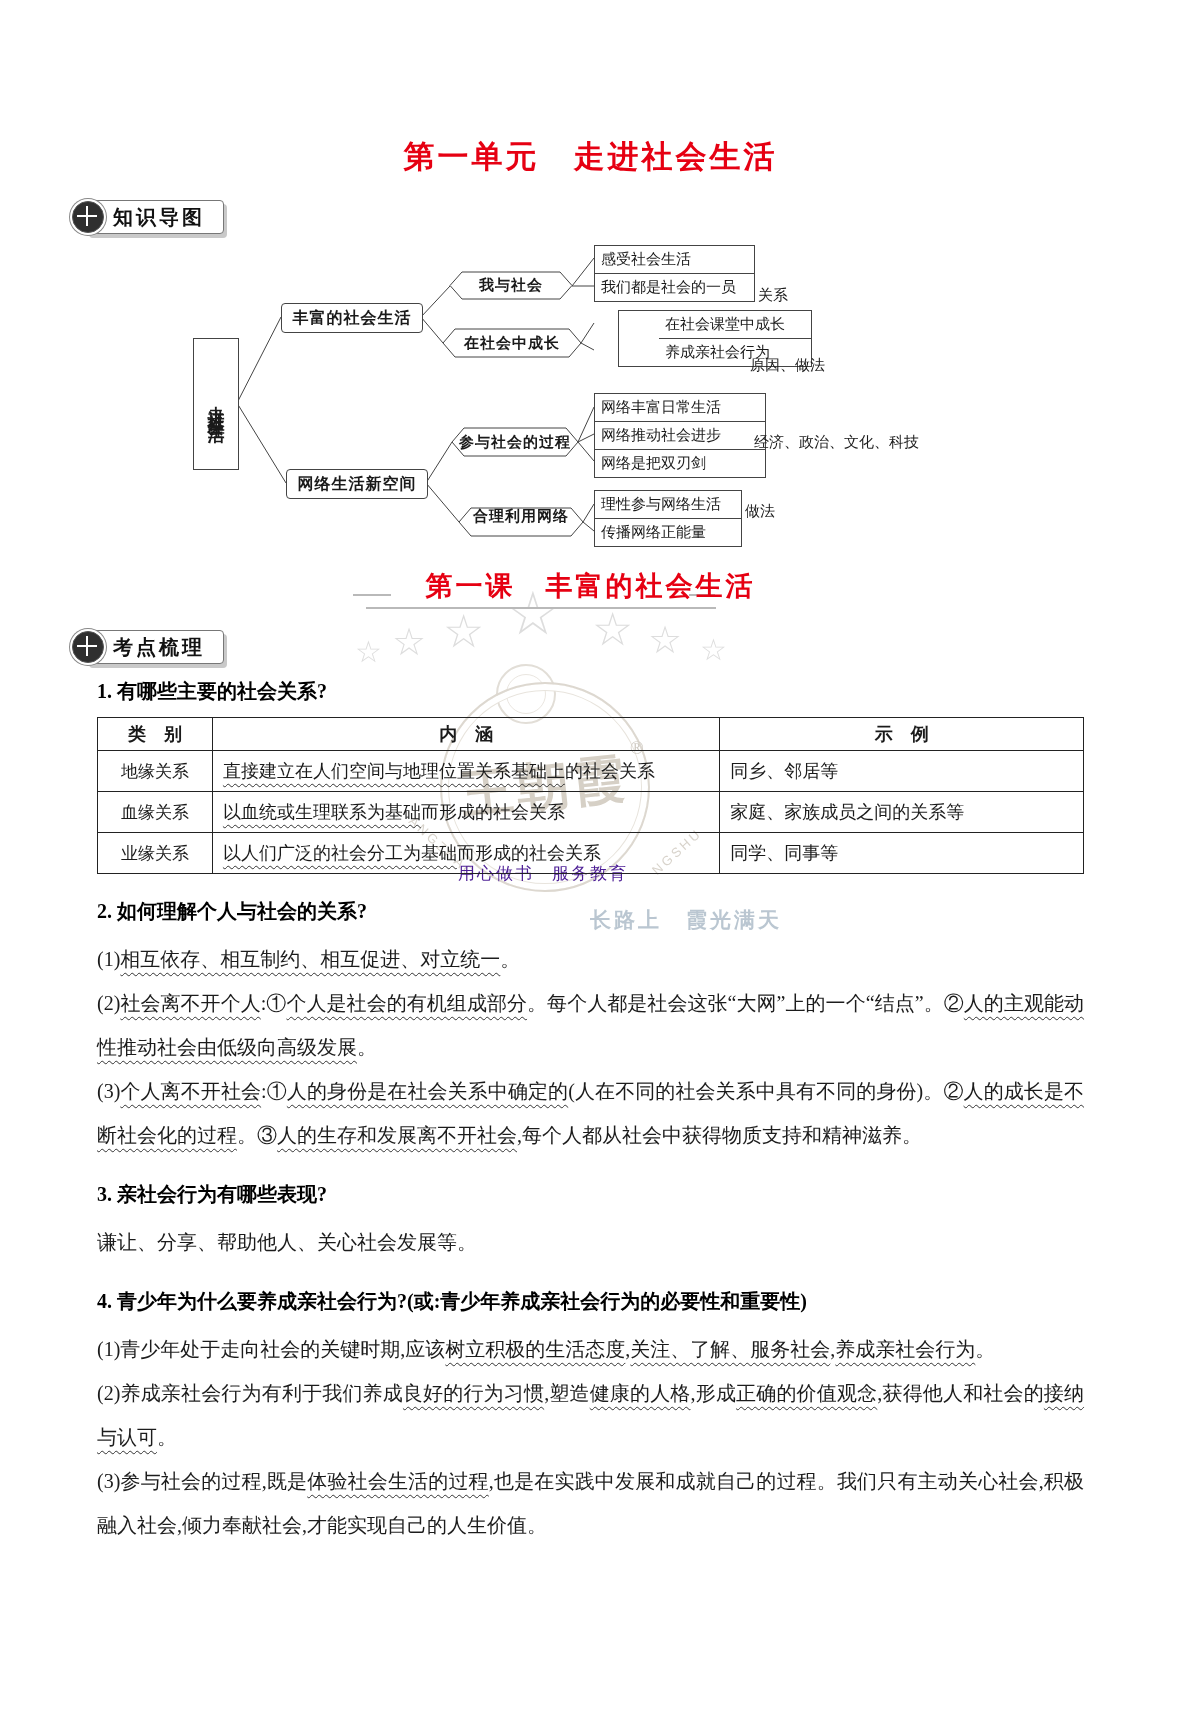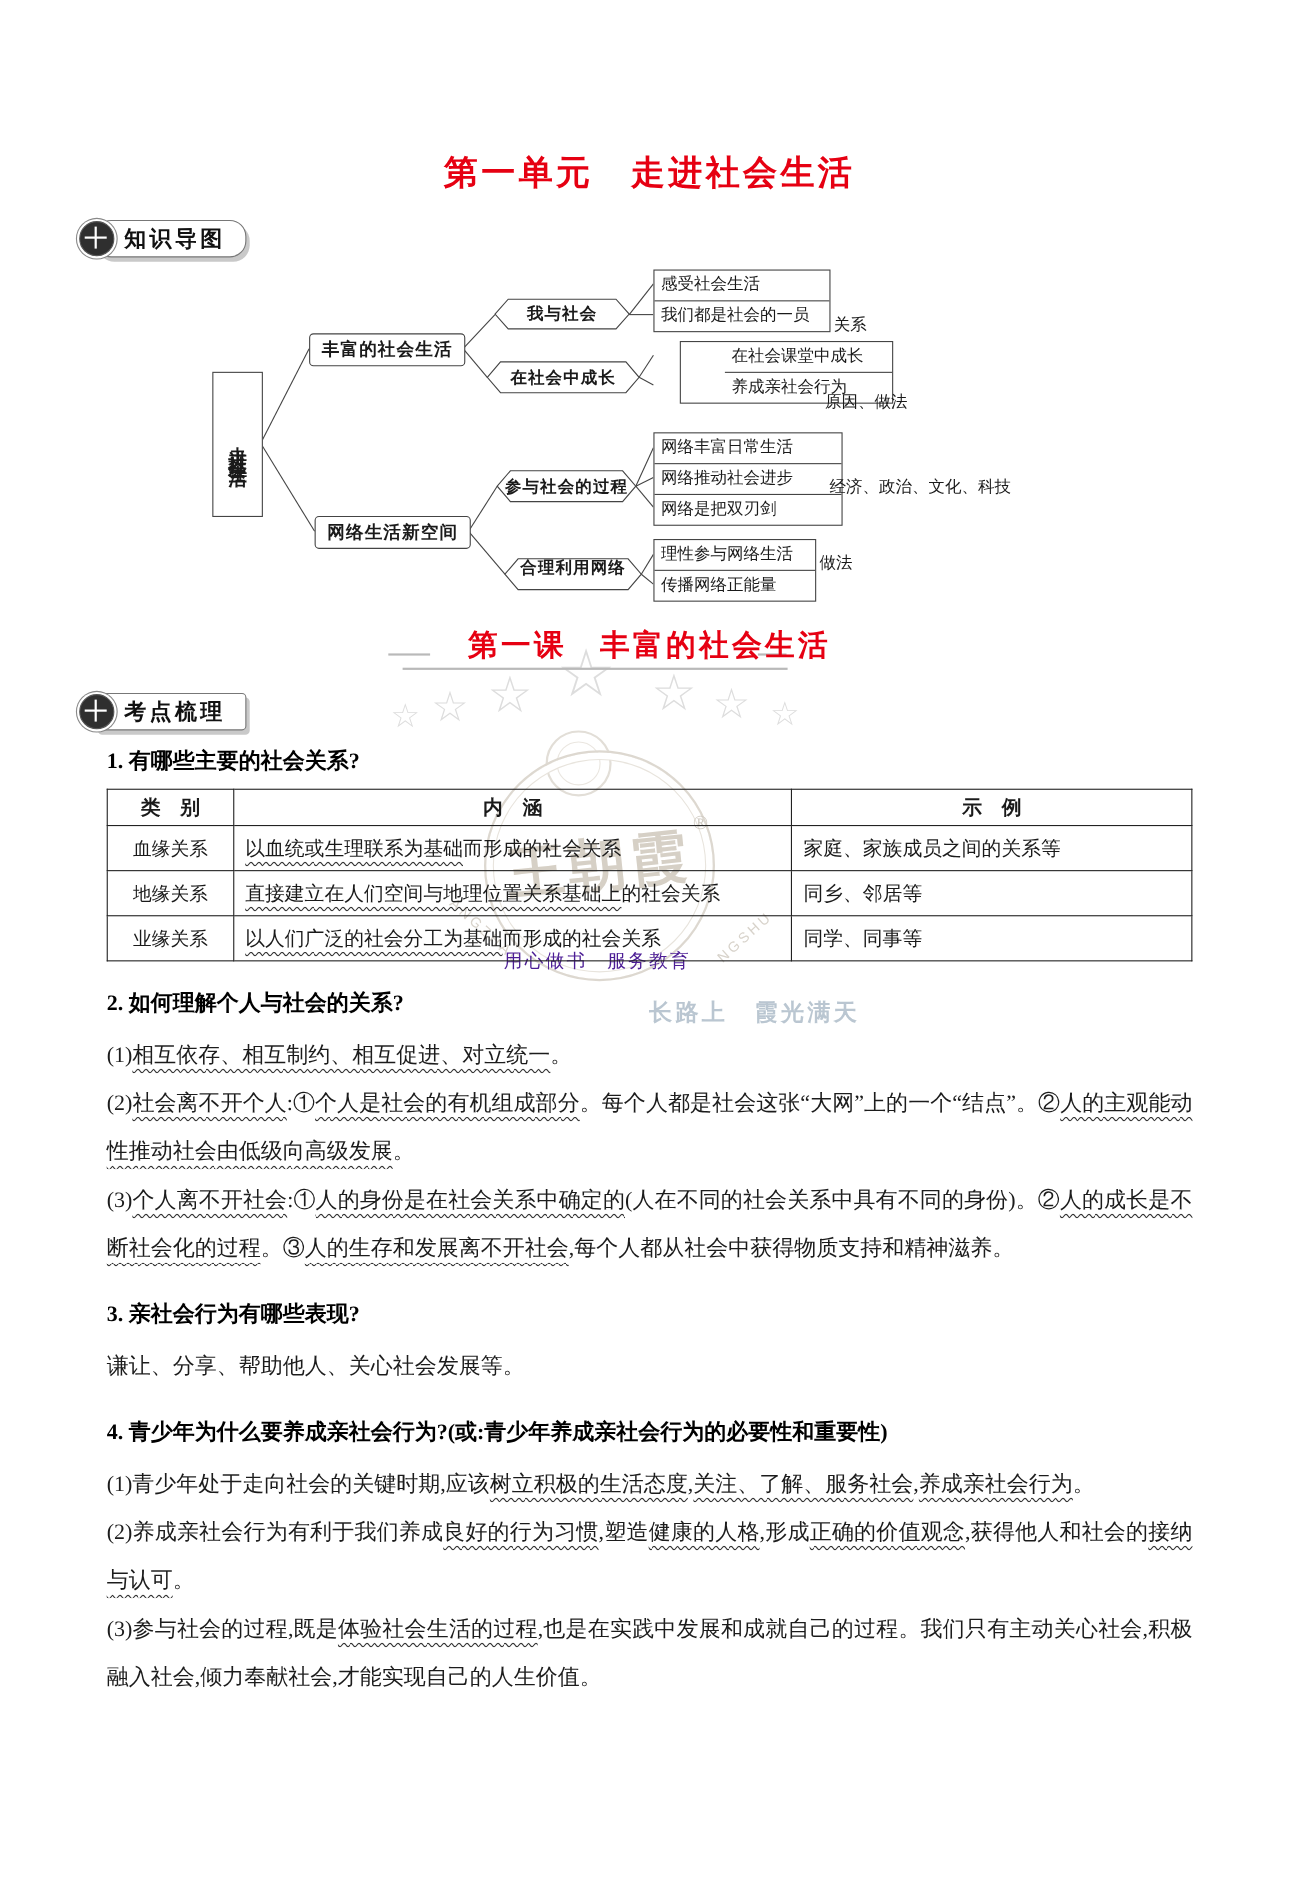--- a/index.html
+++ b/index.html
@@ -22,7 +22,7 @@
   .badge{position:absolute;display:flex;align-items:center;height:32px;background:#fff;
       border:1px solid #777;border-radius:4px;box-shadow:3px 4px 0 #c9c9c9;
       padding:0 18px 0 26px;z-index:2;}
-  .badge-1{left:86px;top:200px;border-radius:15px;}
+  .badge-1{left:86px;top:200px;}
   .badge-2{left:86px;top:630px;}
   .badge-icon{position:absolute;left:-15px;top:0;width:30px;height:30px;border-radius:50%;
       background:#2f2f2f;border:1px solid #555;box-shadow:0 0 0 2px #fff, 0 0 0 3px #888;}

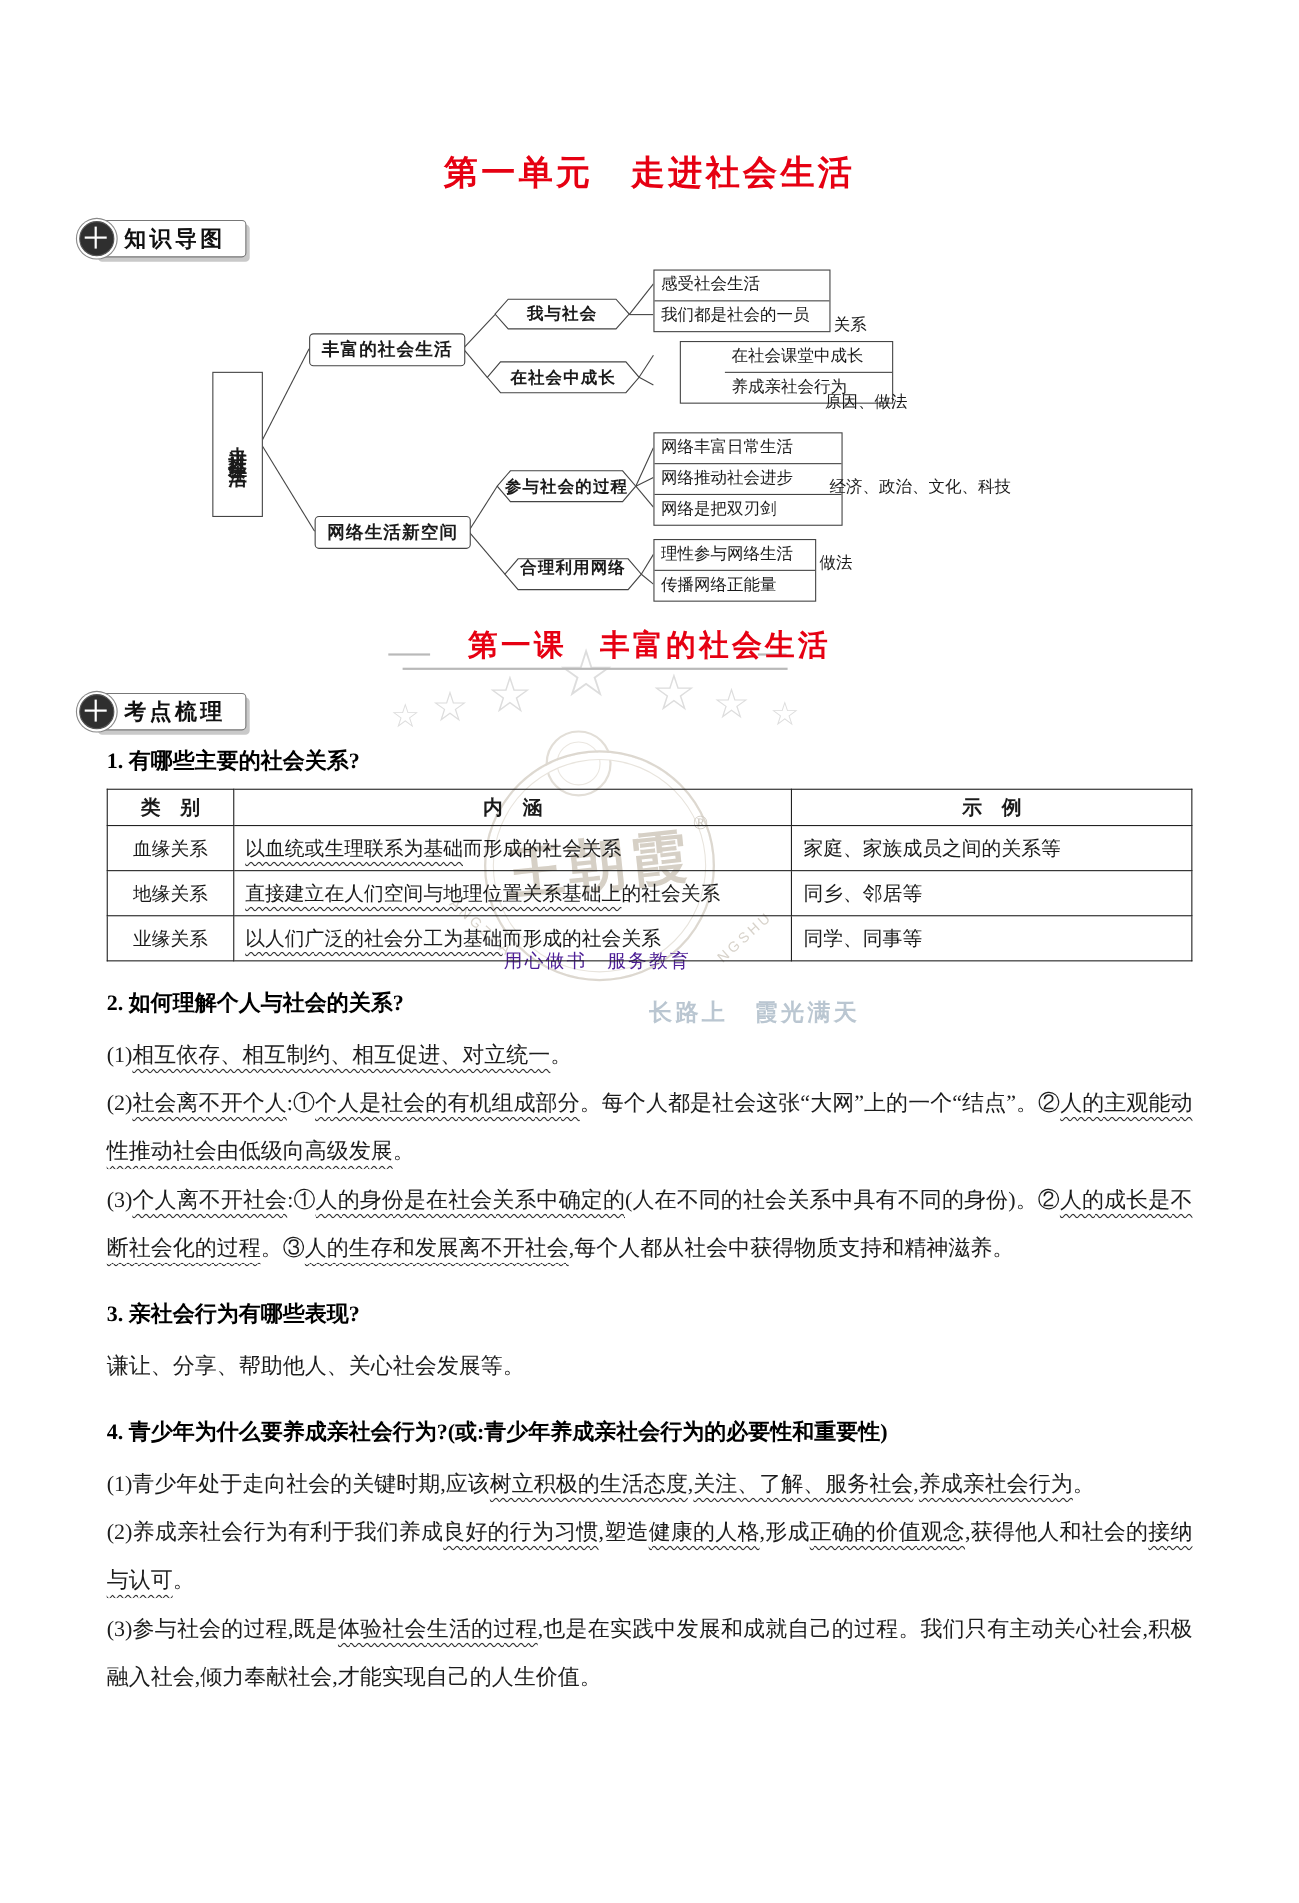--- a/index.html
+++ b/index.html
@@ -226,14 +226,14 @@
       </thead>
       <tbody>
         <tr>
+          <td class="cat">地缘关系</td>
+          <td><span class="wavy">直接建立在人们空间与地理位置关系基础上</span><span>的社会关系</span></td>
+          <td>同乡、邻居等</td>
+        </tr>
+        <tr>
           <td class="cat">血缘关系</td>
           <td><span class="wavy">以血统或生理联系为基础</span><span>而形成的社会关系</span></td>
           <td>家庭、家族成员之间的关系等</td>
-        </tr>
-        <tr>
-          <td class="cat">地缘关系</td>
-          <td><span class="wavy">直接建立在人们空间与地理位置关系基础上</span><span>的社会关系</span></td>
-          <td>同乡、邻居等</td>
         </tr>
         <tr>
           <td class="cat">业缘关系</td>

